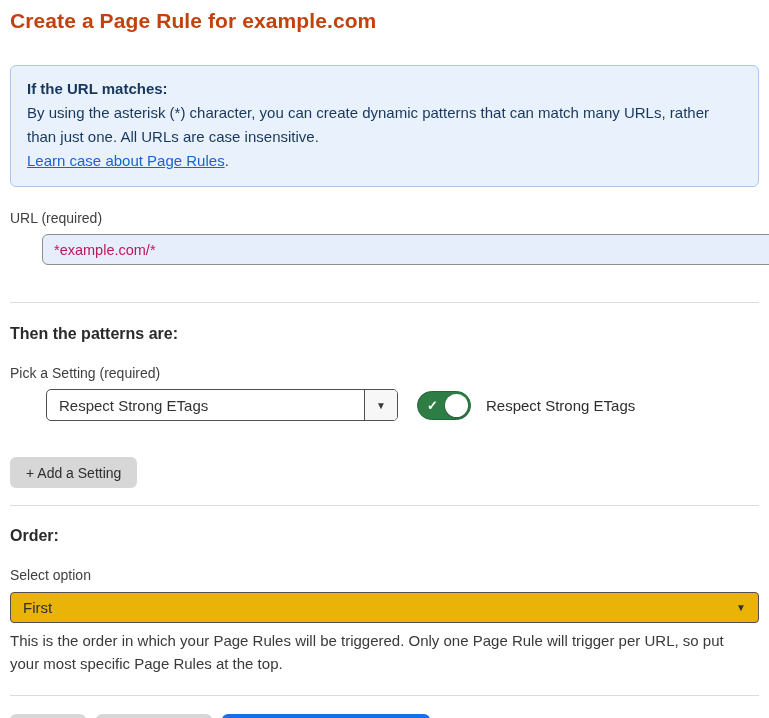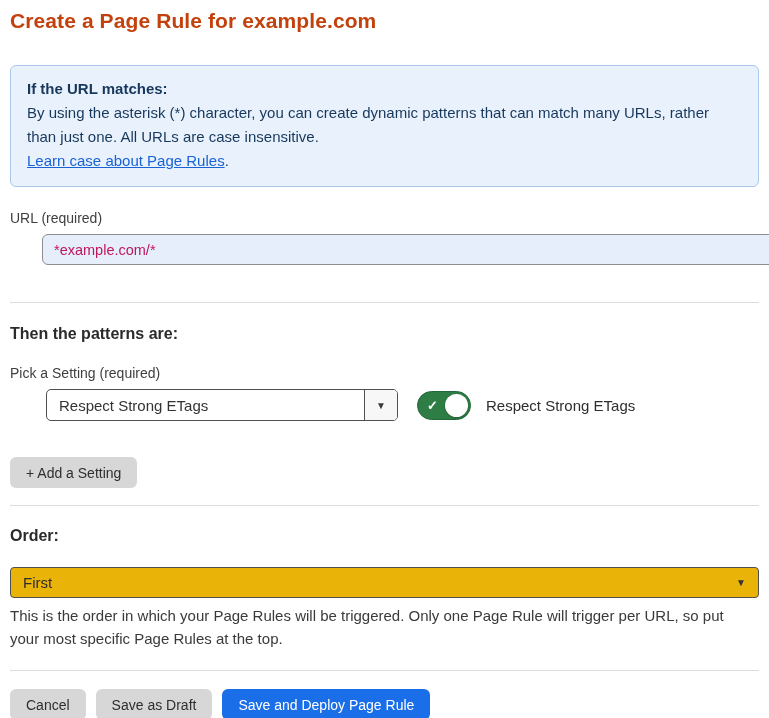--- a/index.html
+++ b/index.html
@@ -240,6 +240,7 @@
 
   <h2 class="section-heading">Order:</h2>
 
+  <div class="field-label order-label">Select option</div>
 
   <div class="order-select">
     <span>First</span>

